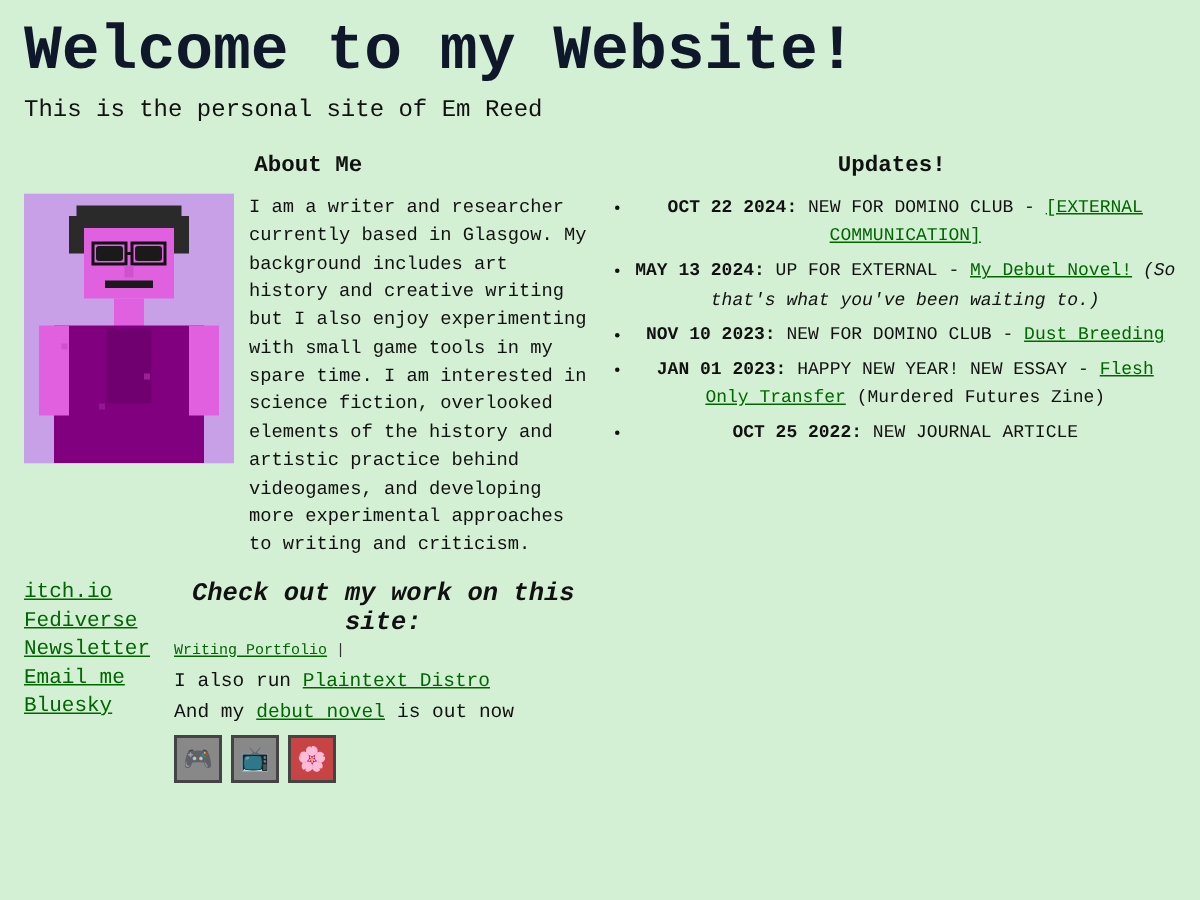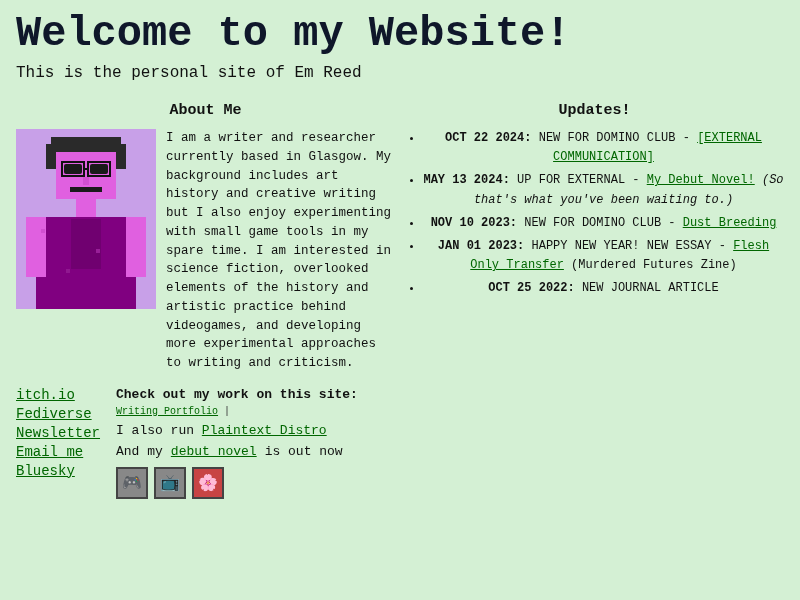--- a/index.html
+++ b/index.html
@@ -69,9 +69,10 @@
     }
     .check-label {
       font-weight: bold;
-      font-size: 13px;
+      font-size: 17px;
       text-align: center;
       margin-bottom: 4px;
+      font-style: italic;
     }
     .portfolio-links {
       display: flex;

